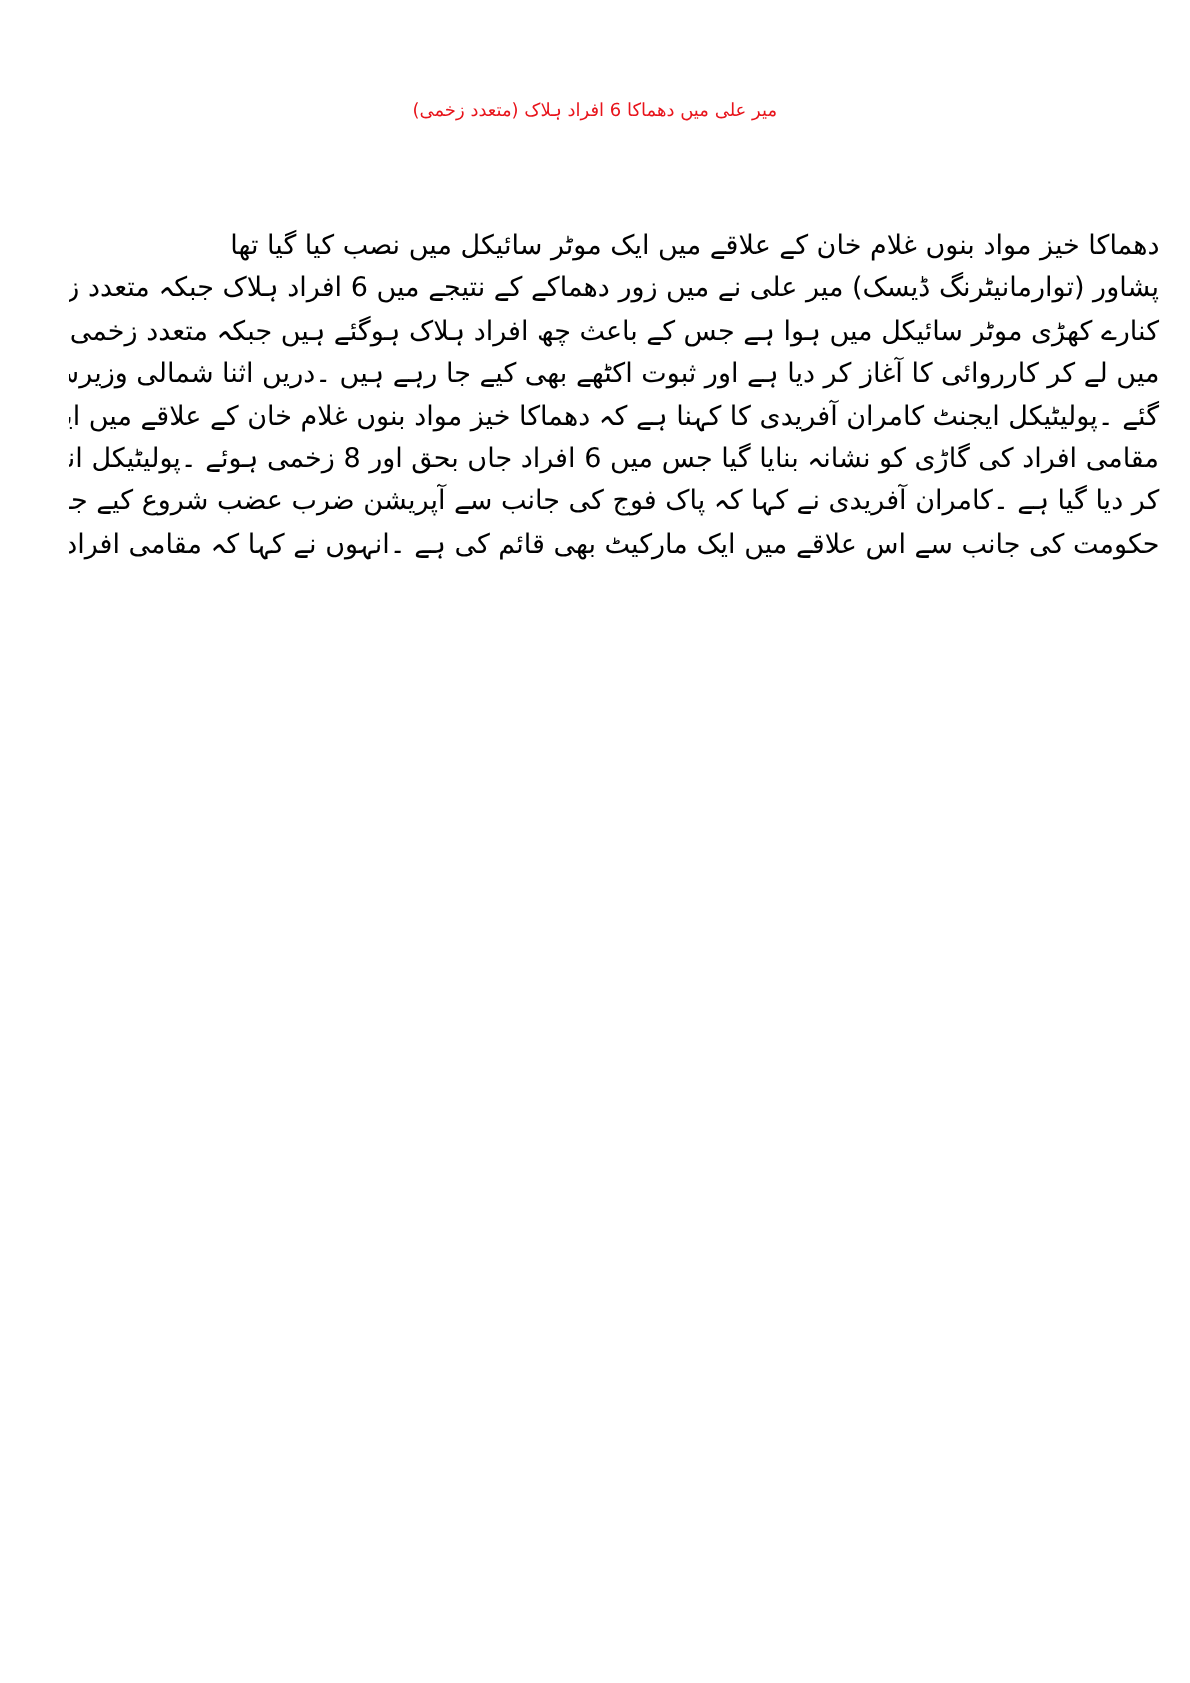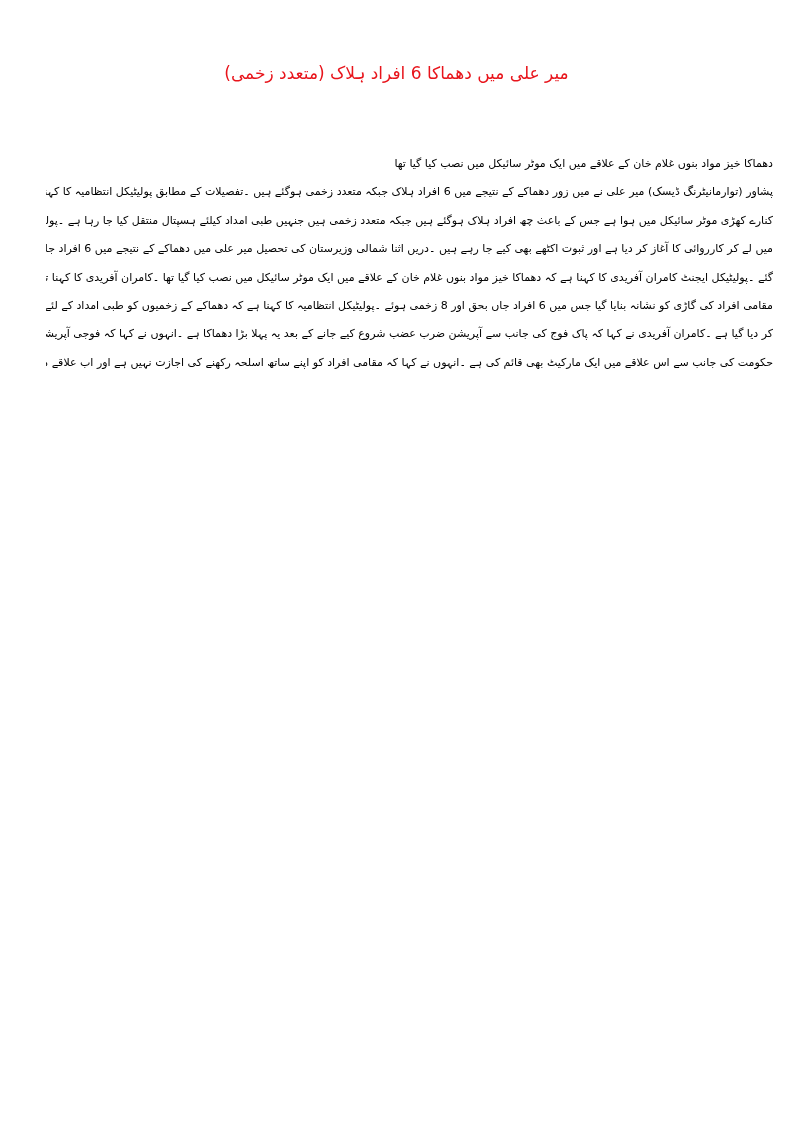--- a/index.html
+++ b/index.html
@@ -5,7 +5,7 @@
   html, body { margin: 0; padding: 0; background: #ffffff; }
   body { width: 793px; height: 1122px; position: relative; overflow: hidden; font-family: "DejaVu Sans", sans-serif; }
   .page { position: absolute; left: 0; top: 0; width: 793px; height: 1122px; background: #fff; }
-  .title { position: absolute; top: 60px; left: 0; width: 793px; text-align: center; direction: rtl; color: #e8141b; font-size: 17px; line-height: 26px; font-family: "DejaVu Sans", sans-serif; }
+  .title { position: absolute; top: 60px; left: 0; width: 793px; text-align: center; direction: rtl; color: #e8141b; font-size: 12px; line-height: 26px; font-family: "DejaVu Sans", sans-serif; }
   .body-text { position: absolute; top: 150px; left: 46px; width: 727px; direction: rtl; text-align: right; color: #000; font-size: 11px; font-family: "DejaVu Sans", sans-serif; }
   .line { height: 28.4px; line-height: 28.4px; white-space: nowrap; overflow: hidden; }
 </style>

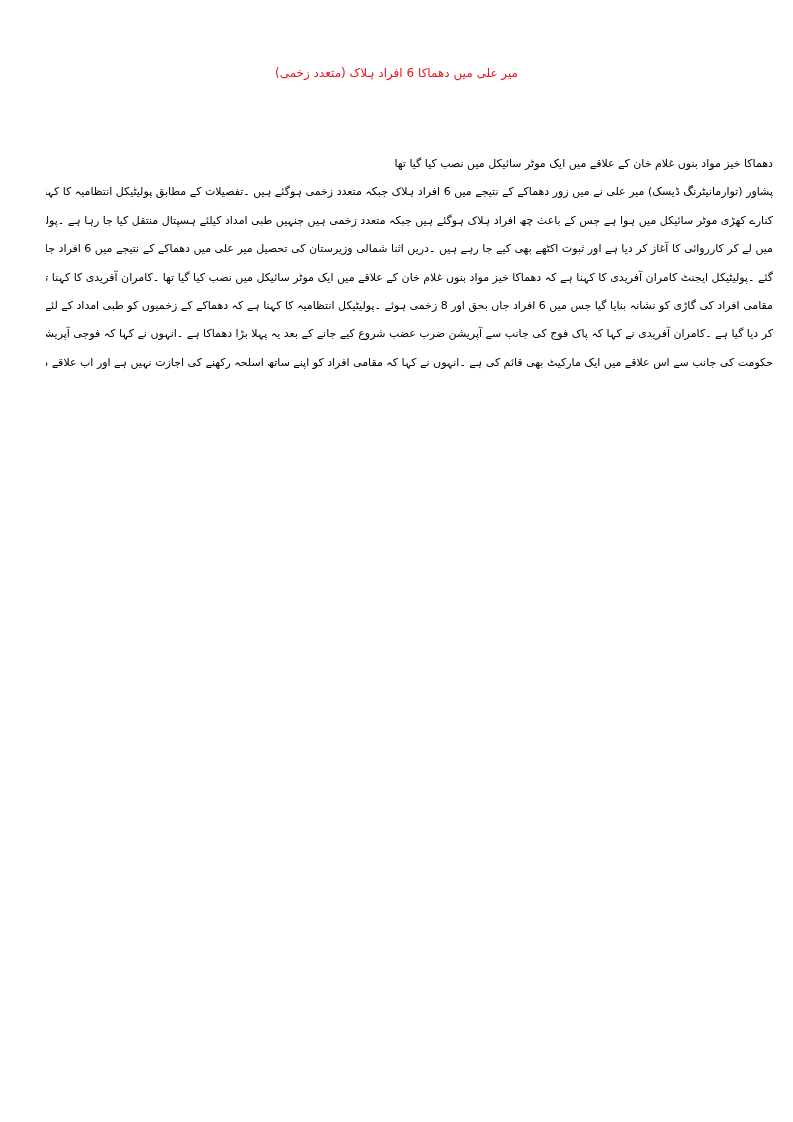--- a/index.html
+++ b/index.html
@@ -6,7 +6,7 @@
   body { width: 793px; height: 1122px; position: relative; overflow: hidden; font-family: "DejaVu Sans", sans-serif; }
   .page { position: absolute; left: 0; top: 0; width: 793px; height: 1122px; background: #fff; }
   .title { position: absolute; top: 60px; left: 0; width: 793px; text-align: center; direction: rtl; color: #e8141b; font-size: 12px; line-height: 26px; font-family: "DejaVu Sans", sans-serif; }
-  .body-text { position: absolute; top: 150px; left: 46px; width: 727px; direction: rtl; text-align: right; color: #000; font-size: 11px; font-family: "DejaVu Sans", sans-serif; }
+  .body-text { position: absolute; top: 150px; left: 46px; width: 727px; direction: rtl; text-align: right; color: #000; font-size: 18px; font-family: "DejaVu Sans", sans-serif; }
   .line { height: 28.4px; line-height: 28.4px; white-space: nowrap; overflow: hidden; }
 </style>
 </head>

